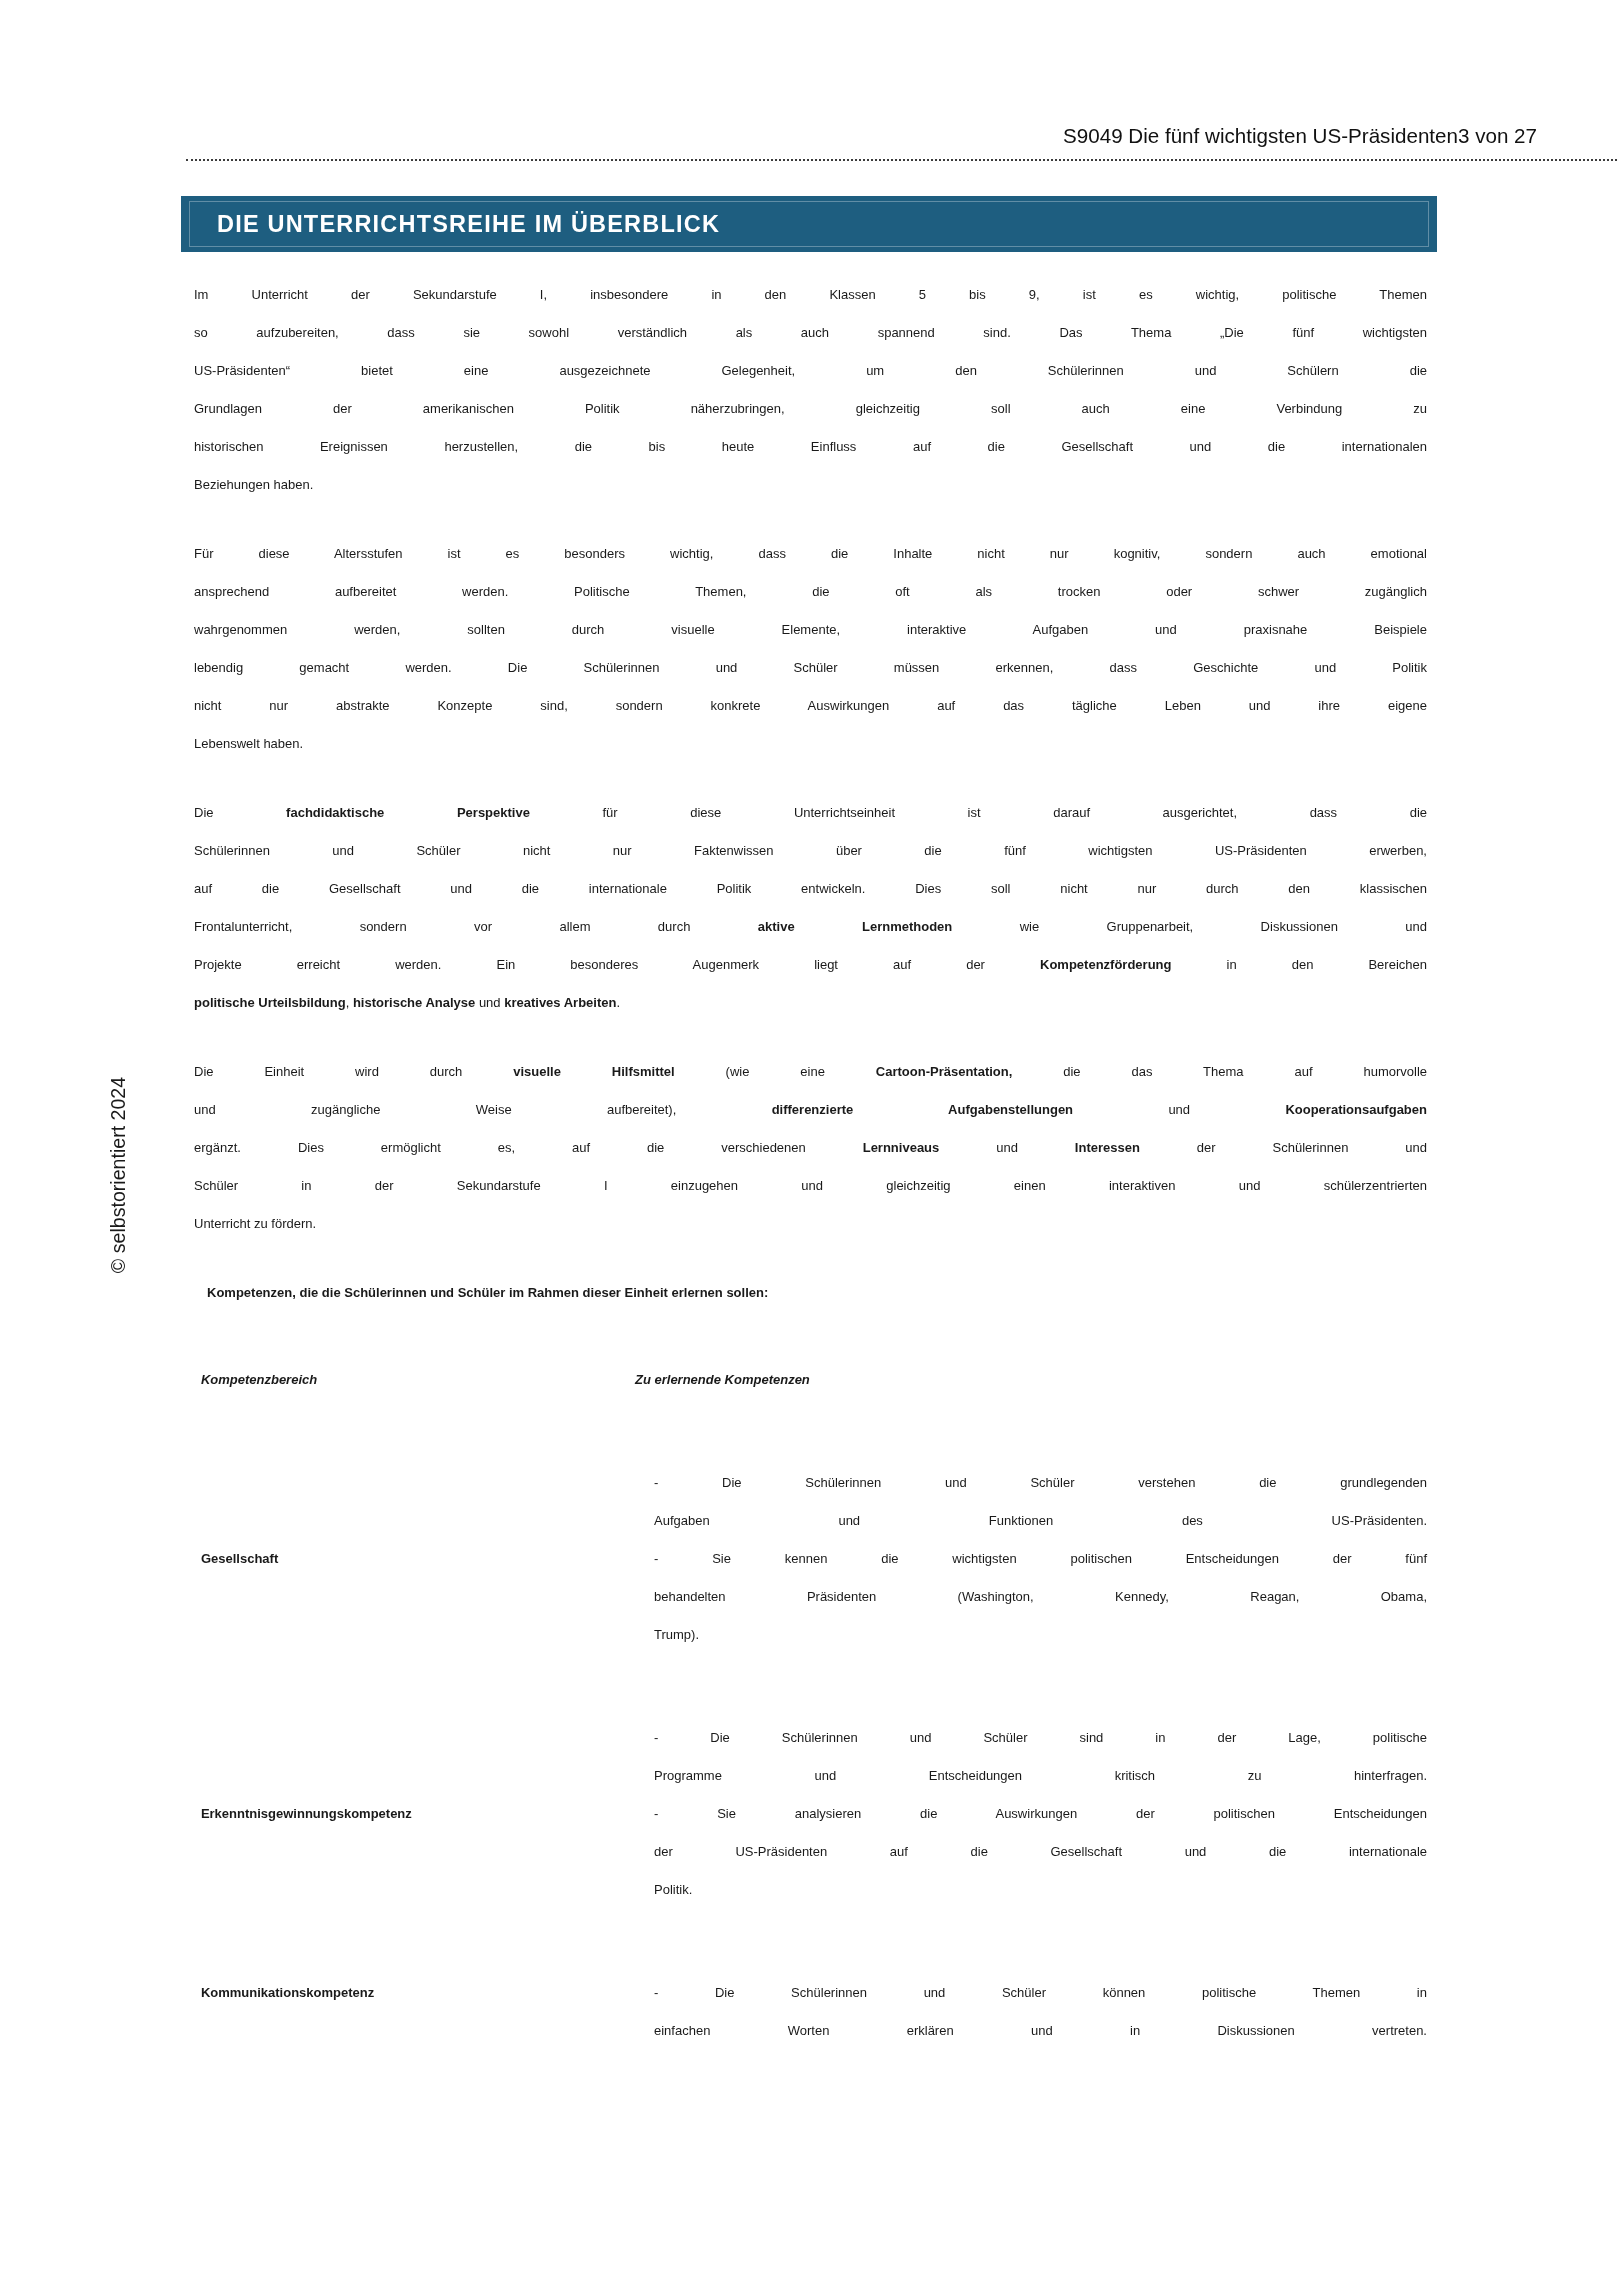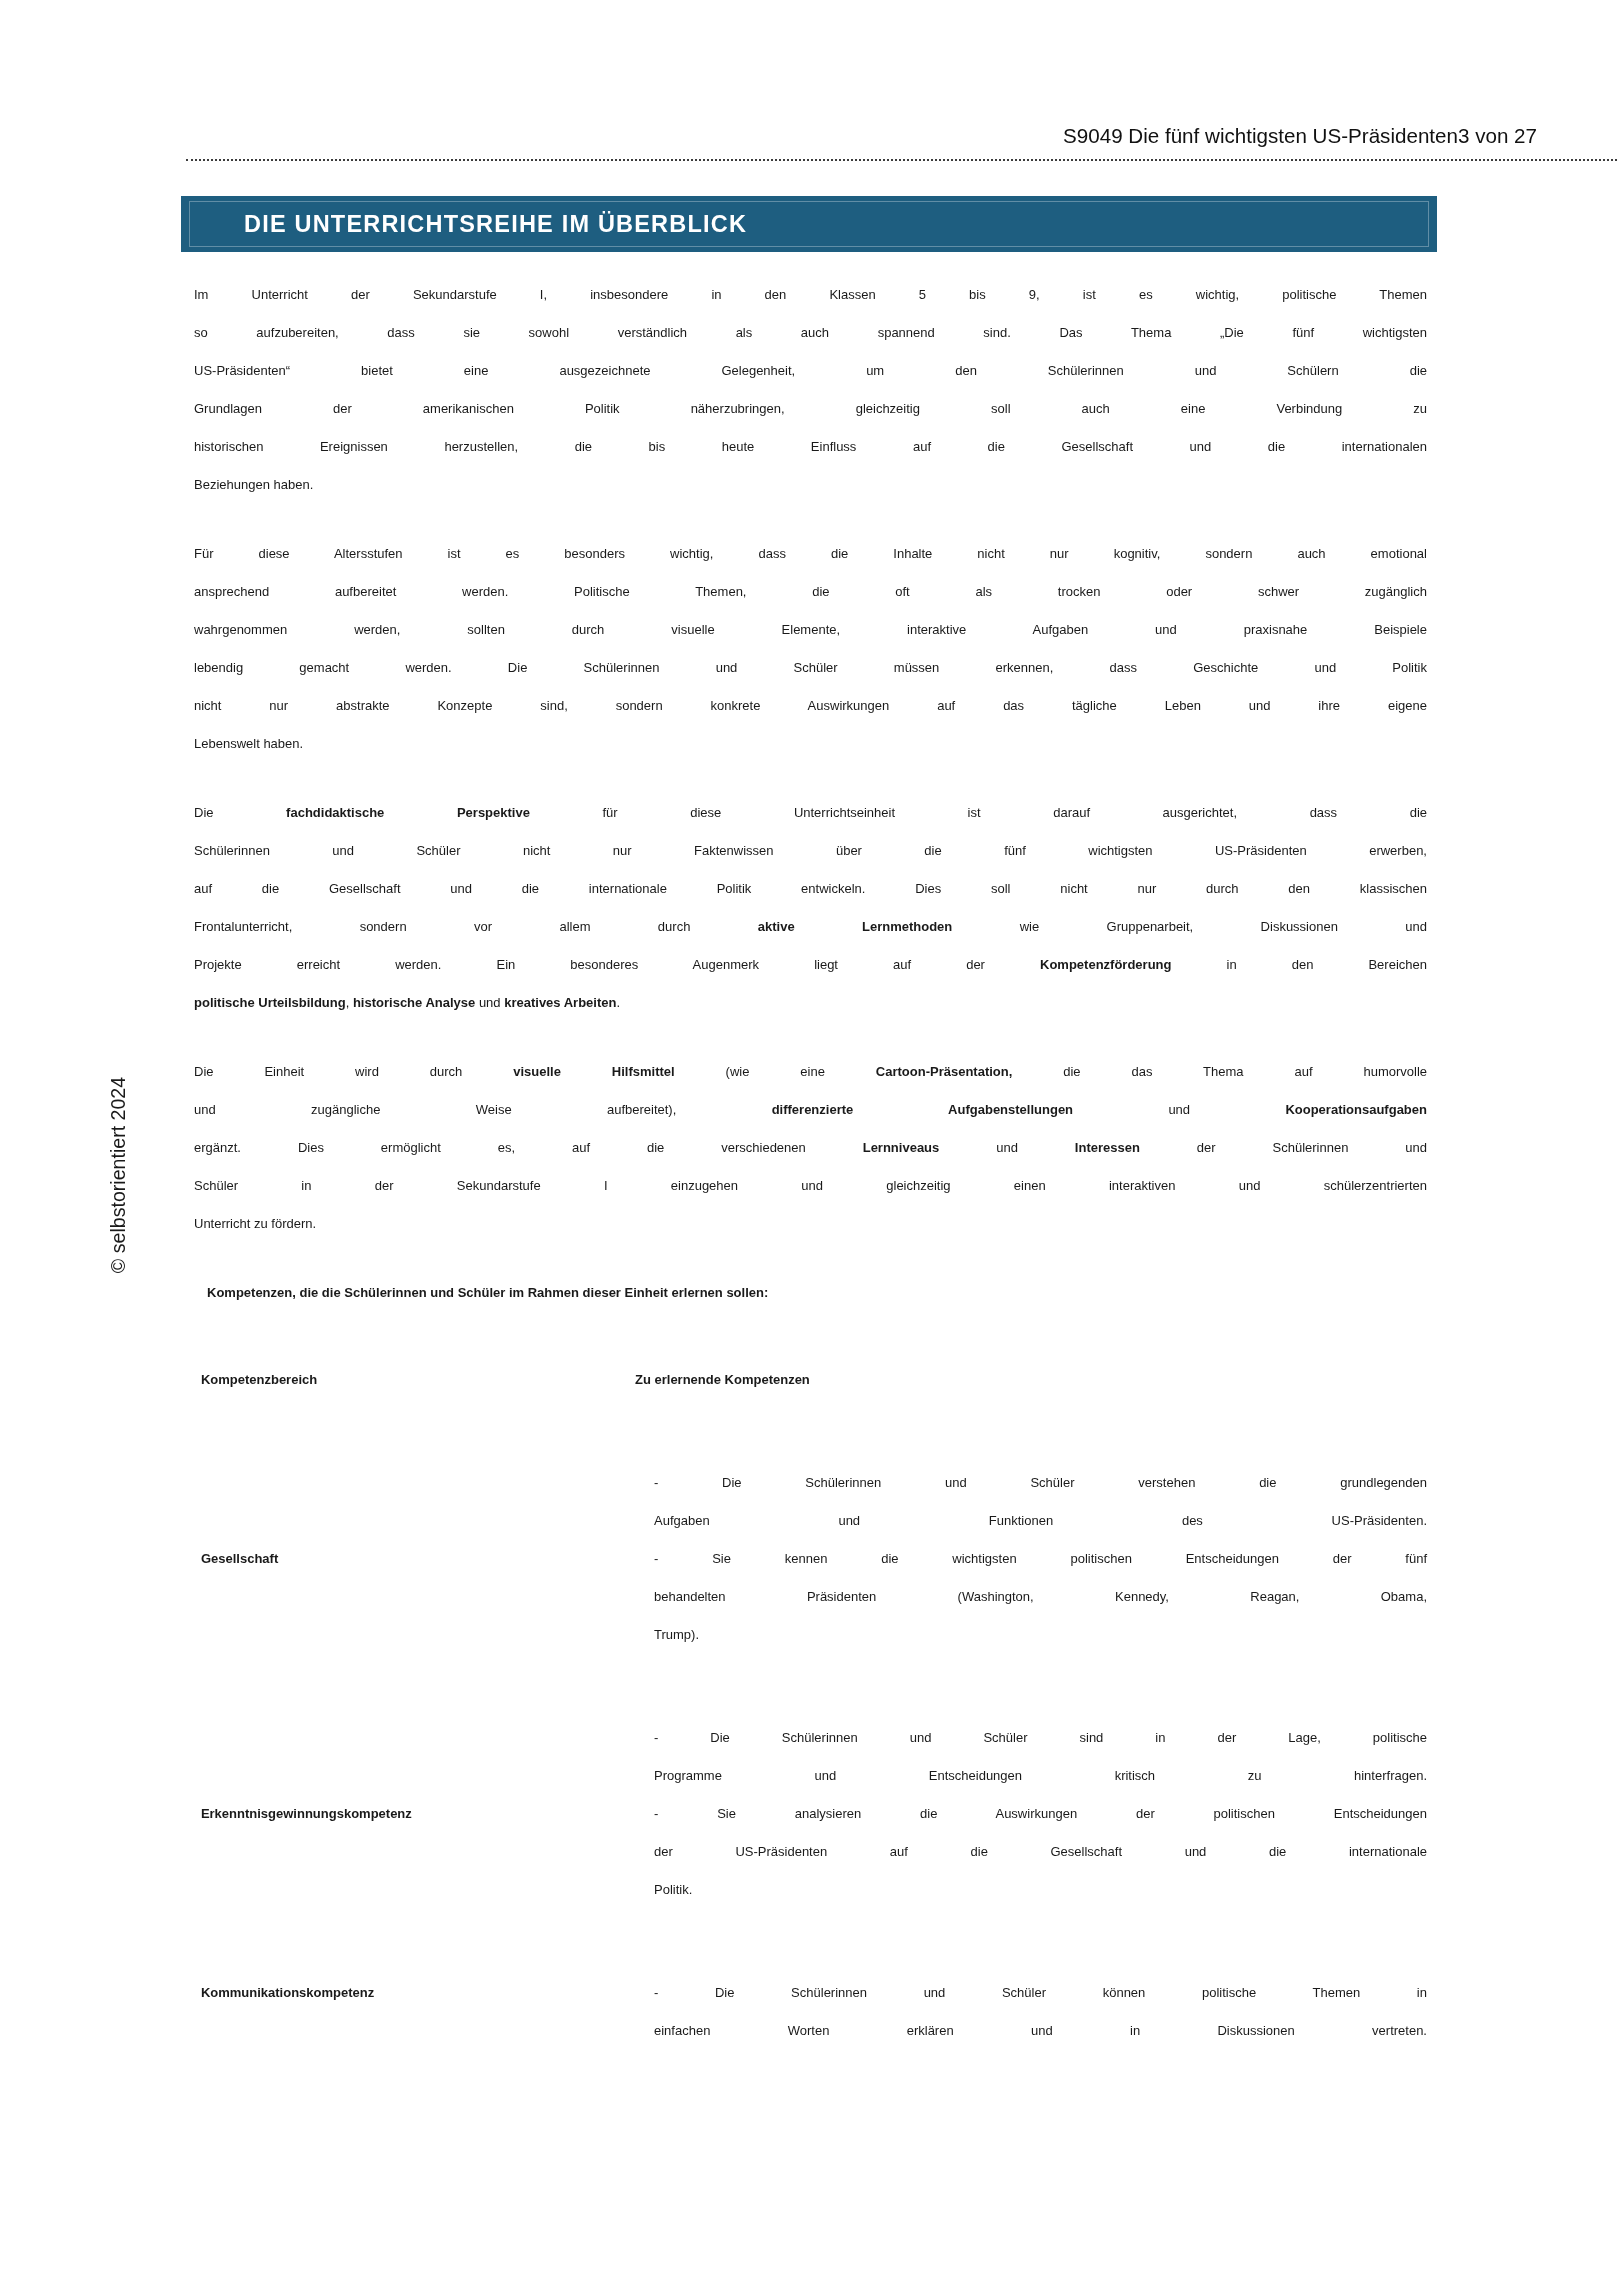--- a/index.html
+++ b/index.html
@@ -35,7 +35,6 @@
   .banner-title{
     color:#ffffff;font-weight:bold;font-size:23.5px;letter-spacing:1.2px;
     position:relative;
-    margin-left:27px;
   }
   
   .content{

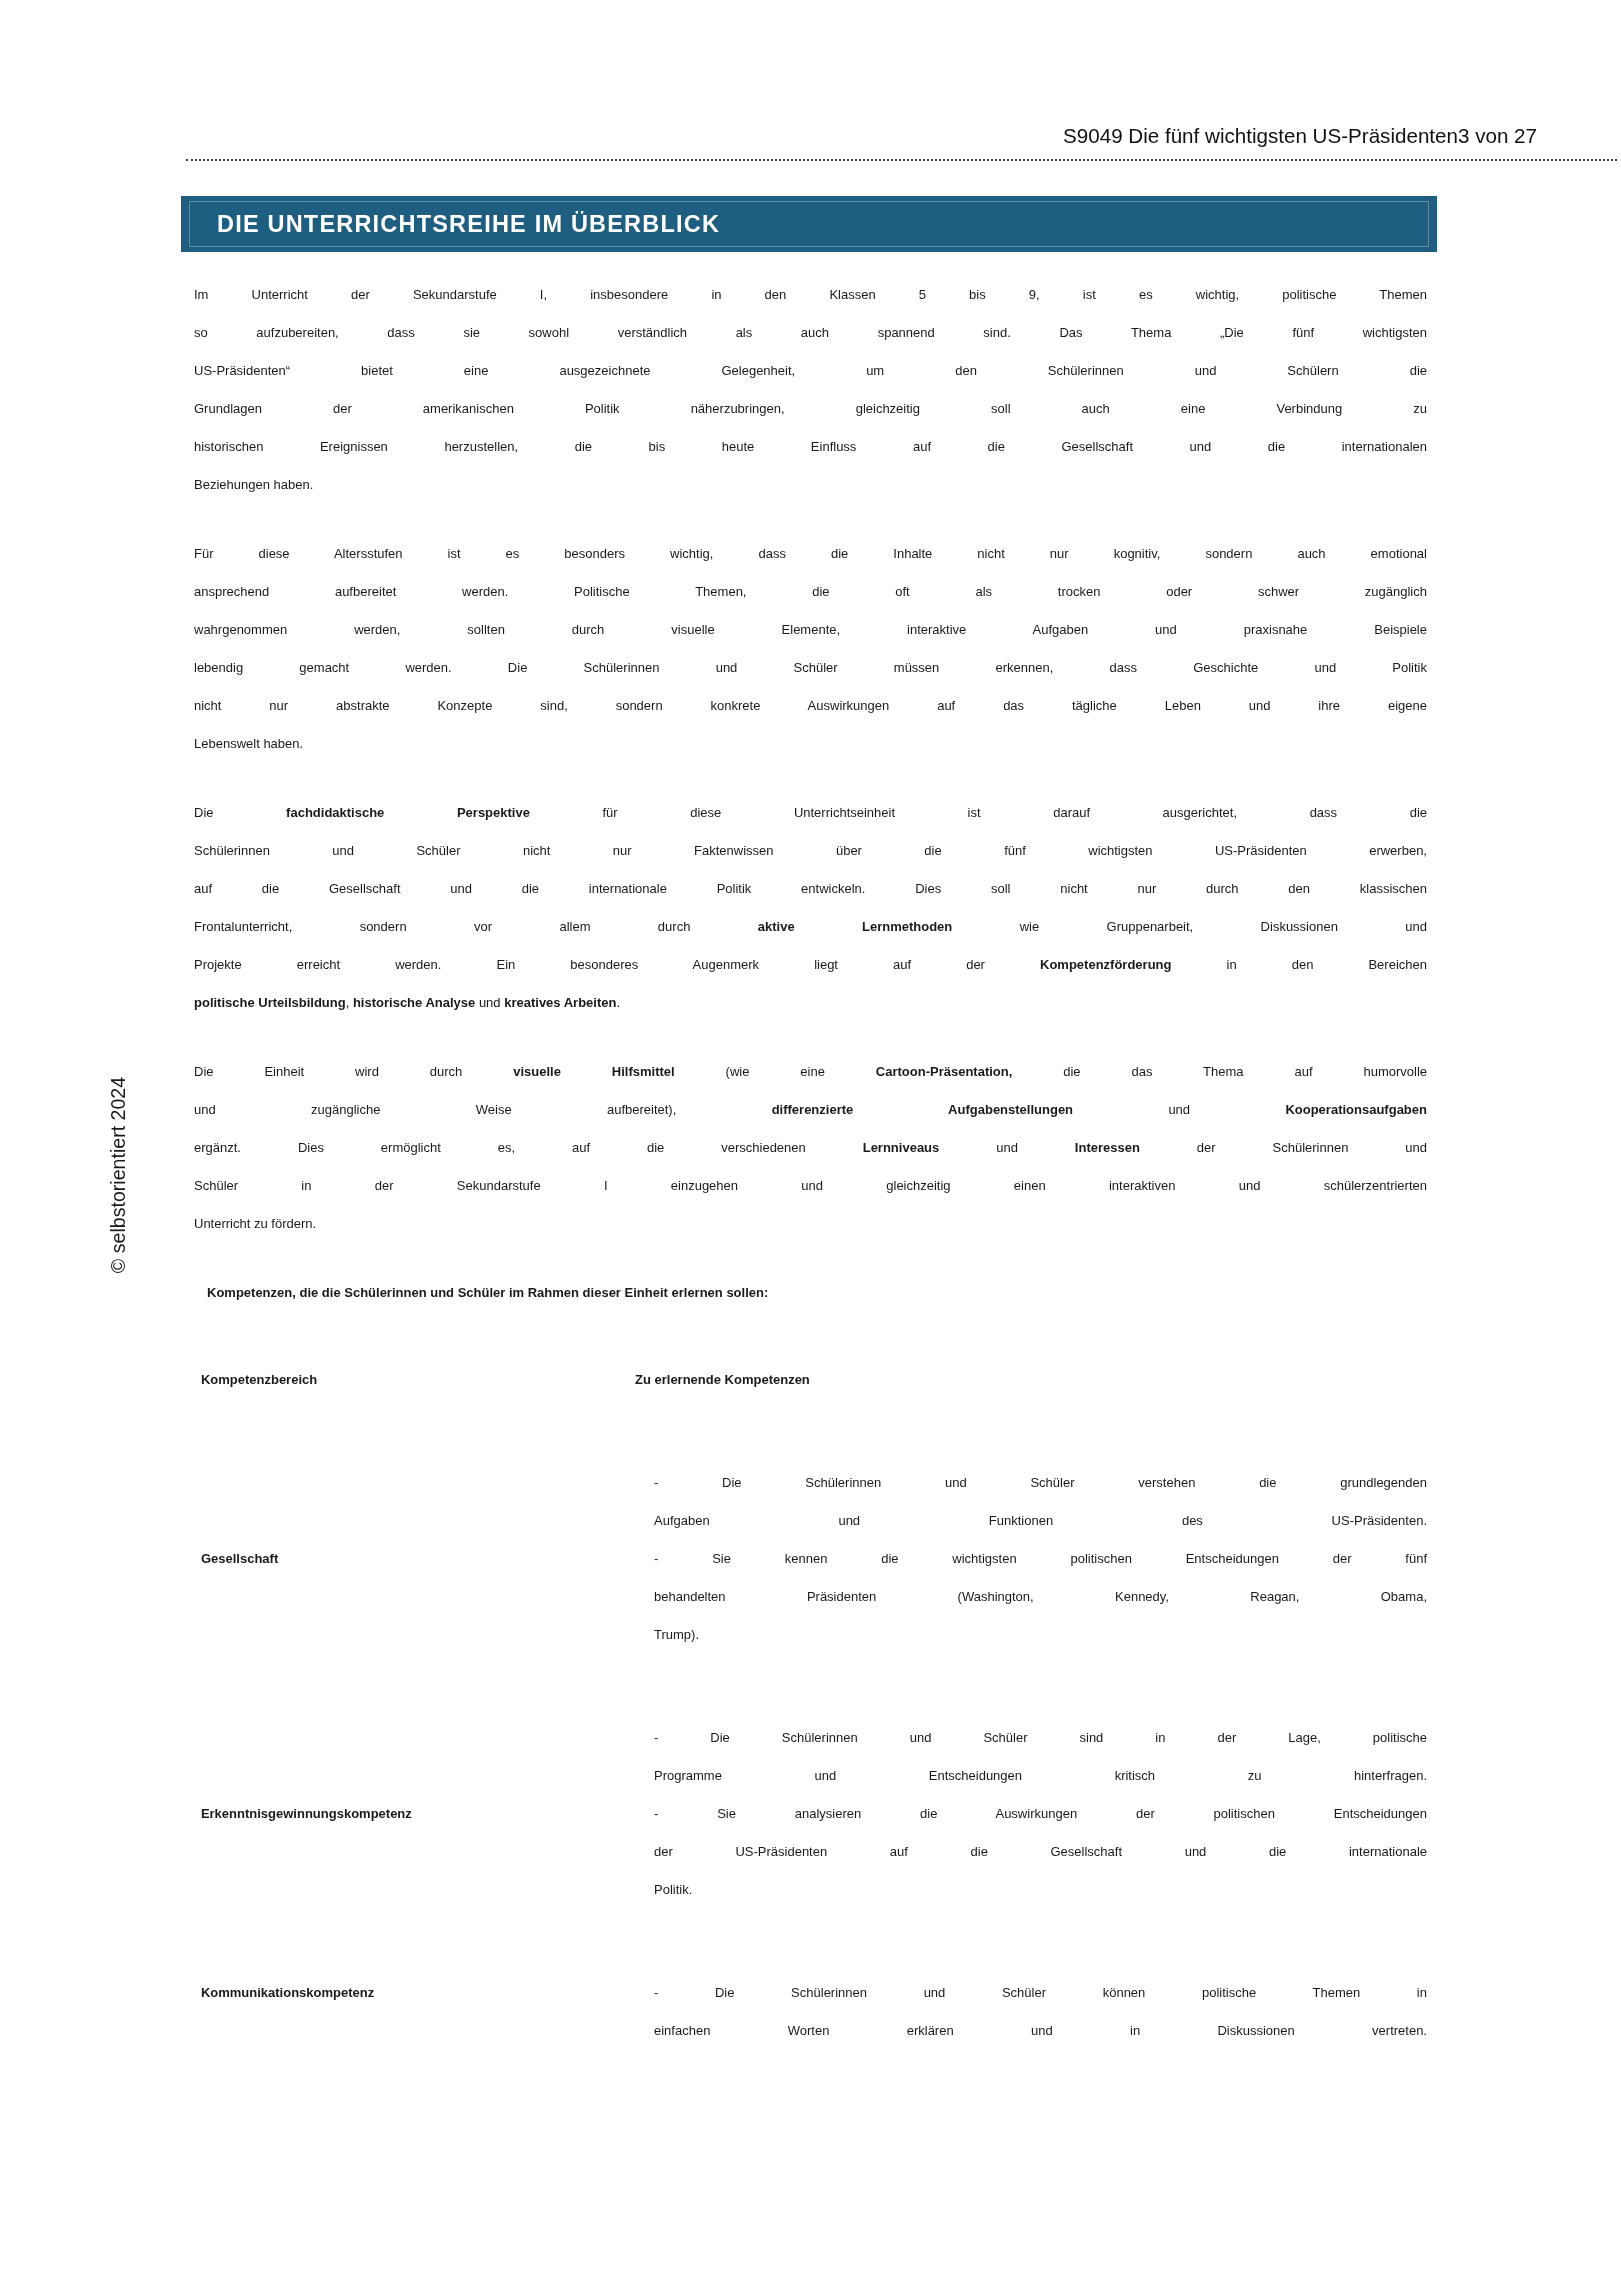--- a/index.html
+++ b/index.html
@@ -51,7 +51,7 @@
     display:grid;grid-template-columns:441px 1fr;
     align-items:center;
   }
-  .trow.head{font-weight:bold;}
+  .trow.head{font-weight:bold;font-style:italic;}
   .trow.body{margin-top:65px;}
   .trow.top{align-items:start;}
   .tlabel{font-weight:bold;padding-left:6.9px;}

